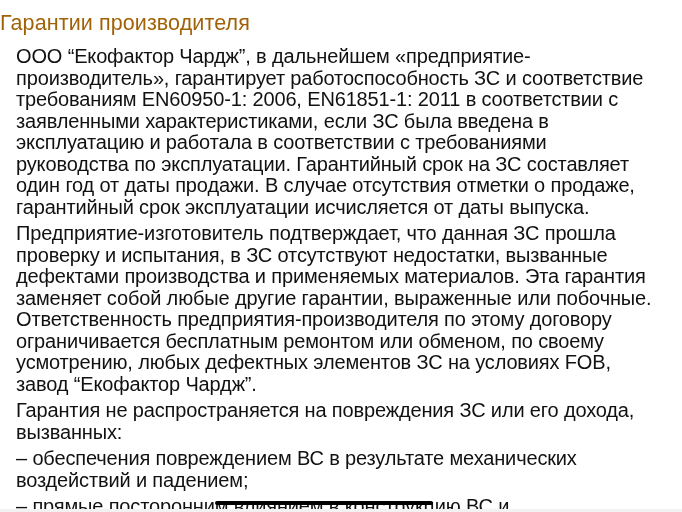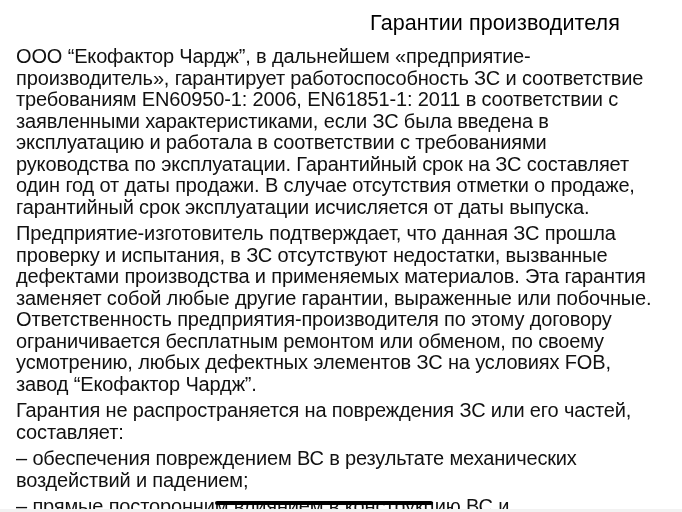--- a/index.html
+++ b/index.html
@@ -9,8 +9,8 @@
   }
   .page { position: absolute; left: 0; top: 0; width: 682px; height: 512px; }
   .title {
-    position: absolute; top: 9px; left: 0; width: 620px; text-align: right;
-    font-size: 21.5px; line-height: 28px; color: #000000; letter-spacing: 0.1px;
+    position: absolute; top: 9px; left: 0; width: 620px; text-align: left;
+    font-size: 21.5px; line-height: 28px; color: #a16207; letter-spacing: 0.1px;
   }
   .content {
     position: absolute; left: 16px; top: 46px; width: 640px;

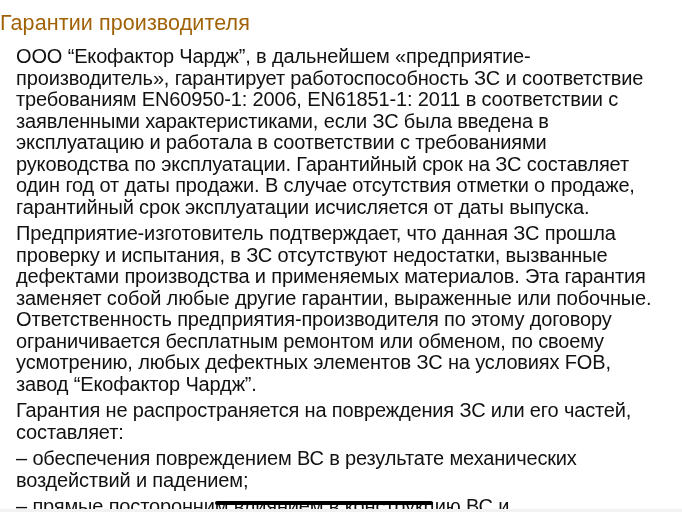--- a/index.html
+++ b/index.html
@@ -33,7 +33,7 @@
   <div class="content">
     <p>ООО “Екофактор Чардж”, в дальнейшем «предприятие-производитель», гарантирует работоспособность ЗС и соответствие требованиям EN60950-1: 2006, EN61851-1: 2011 в соответствии с заявленными характеристиками, если ЗС была введена в эксплуатацию и работала в соответствии с требованиями руководства по эксплуатации. Гарантийный срок на ЗС составляет один год от даты продажи. В случае отсутствия отметки о продаже, гарантийный срок эксплуатации исчисляется от даты выпуска.</p>
     <p>Предприятие-изготовитель подтверждает, что данная ЗС прошла проверку и испытания, в ЗС отсутствуют недостатки, вызванные дефектами производства и применяемых материалов. Эта гарантия заменяет собой любые другие гарантии, выраженные или побочные. Ответственность предприятия-производителя по этому договору ограничивается бесплатным ремонтом или обменом, по своему усмотрению, любых дефектных элементов ЗС на условиях FOB, завод “Екофактор Чардж”.</p>
-    <p>Гарантия не распространяется на повреждения ЗС или его частей, составляет:</p>
+    <p>Гарантия не распространяется на повреждения ЗС или его дохода, вызванных:</p>
     <p>– обеспечения повреждением ВС в результате механических воздействий и падением;</p>
     <p>– прямые посторонним влиянием в конструкцию ВС и несанкционированным ремонтом;</p>
   </div>

